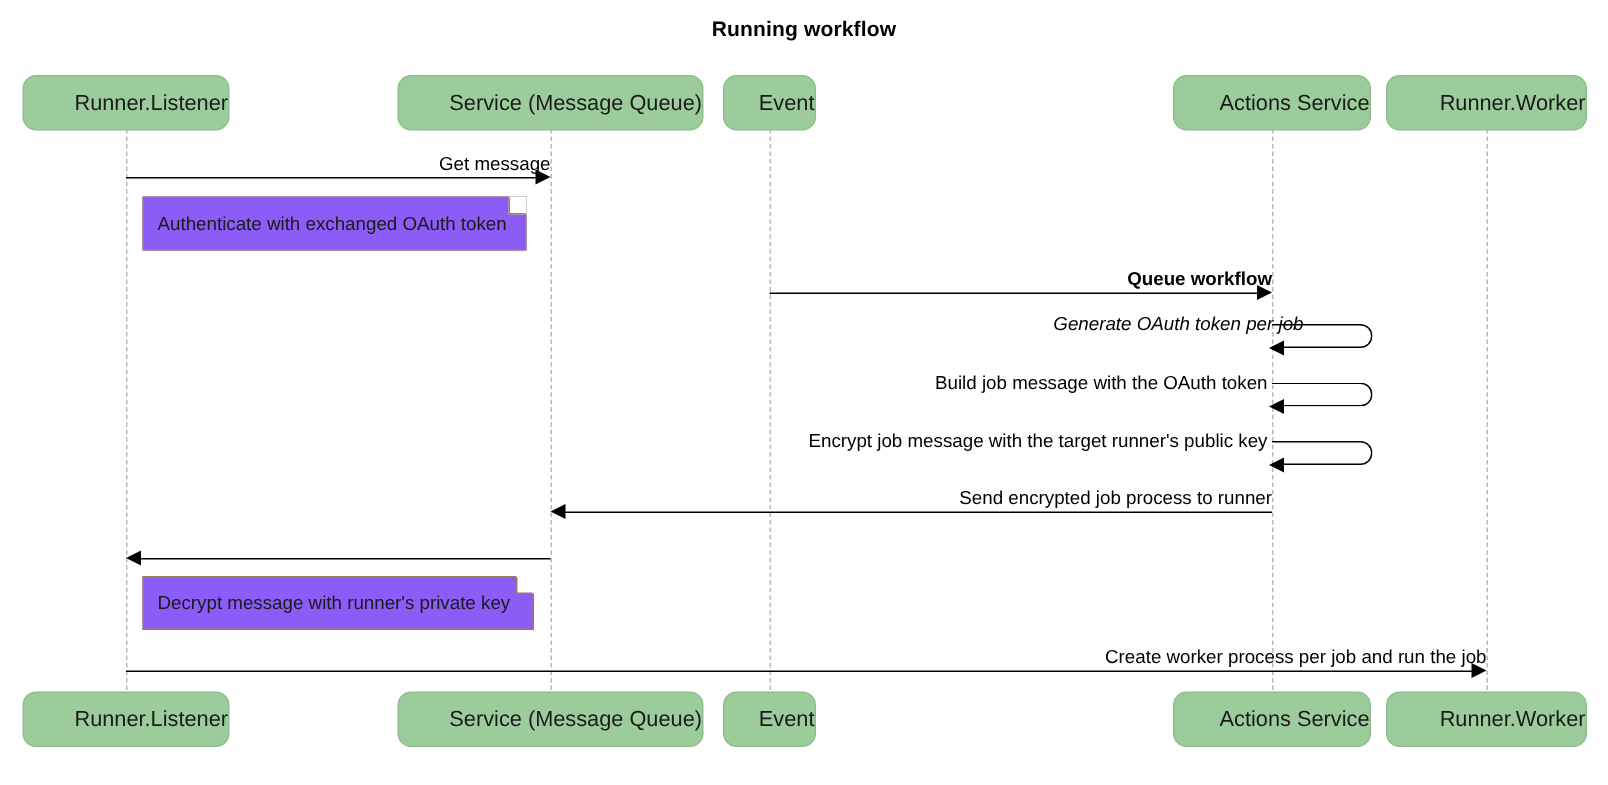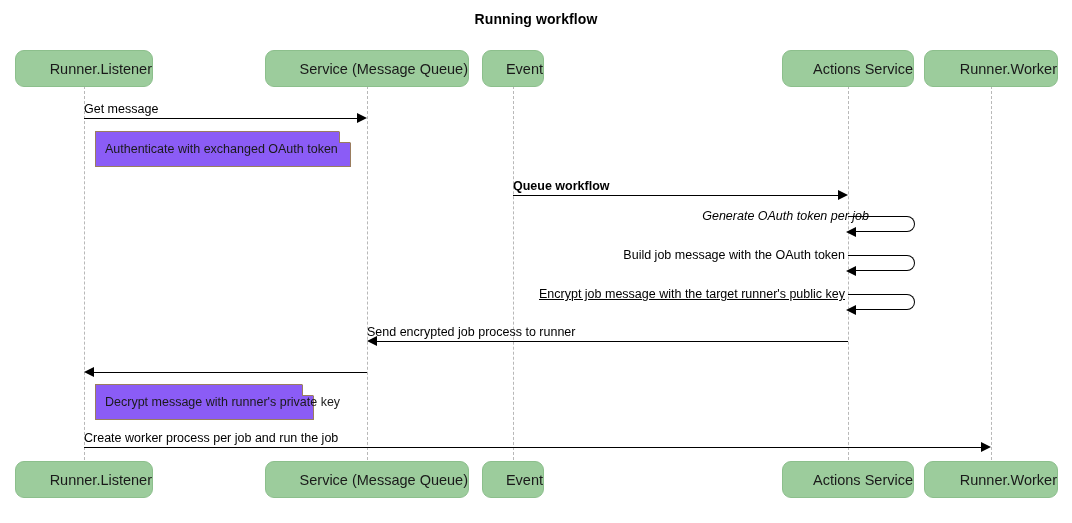--- a/index.html
+++ b/index.html
@@ -79,7 +79,7 @@
     white-space: nowrap;
   }
   .msg-label.center {
-    text-align: left;
+    text-align: right;
   }
   .msg-label.right {
     text-align: right;

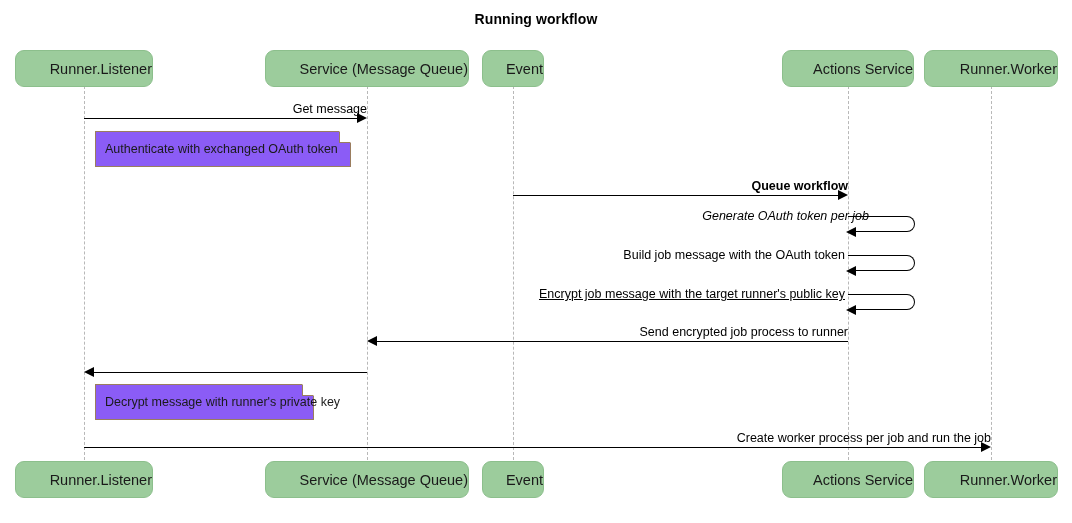--- a/index.html
+++ b/index.html
@@ -182,7 +182,7 @@
   <div class="selfloop" style="left:848px; top:255px; width:67px; height:16px;"></div>
   <div class="arrowhead left" style="left:846px; top:266px;"></div>
 
-  <div class="msg-label right" style="left:448px; top:287px; width:397px;text-decoration:underline;">Encrypt job message with the target runner's public key</div>
+  <div class="msg-label right" style="left:448px; top:287px; width:397px;">Encrypt job message with the target runner's public key</div>
   <div class="selfloop" style="left:848px; top:294px; width:67px; height:16px;"></div>
   <div class="arrowhead left" style="left:846px; top:305px;"></div>
 

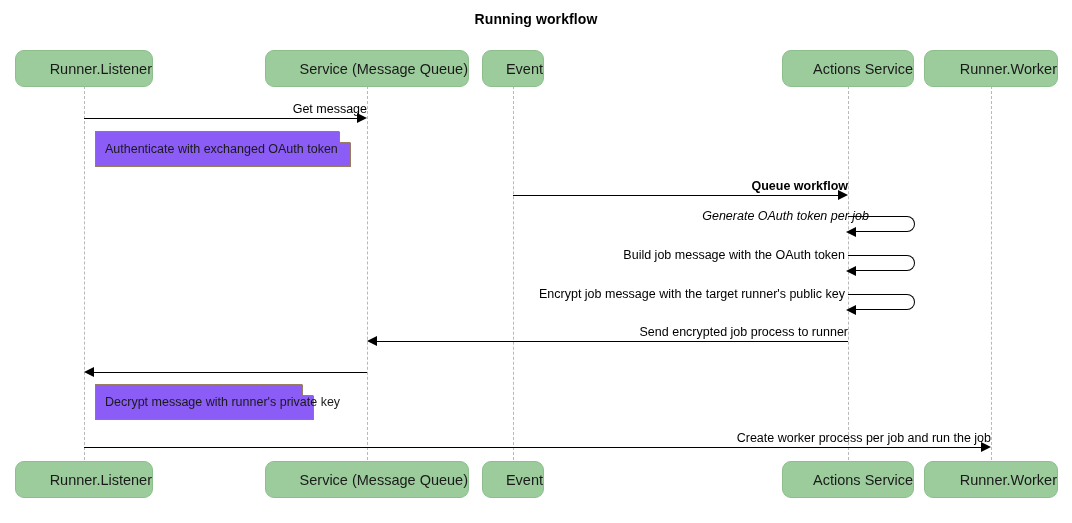--- a/index.html
+++ b/index.html
@@ -193,7 +193,7 @@
   <div class="msg-line" style="left:92px; top:372px; width:275px;"></div>
   <div class="arrowhead left" style="left:84px; top:367px;"></div>
 
-  <div class="note" style="left:95px; top:384px; width:219px; height:36px;">
+  <div class="note" style="left:95px; top:384px; width:261px; height:36px;">
     <div class="note-text">Decrypt message with runner's private key</div>
     <div class="note-fold-tri"></div>
     <div class="note-fold"></div>

